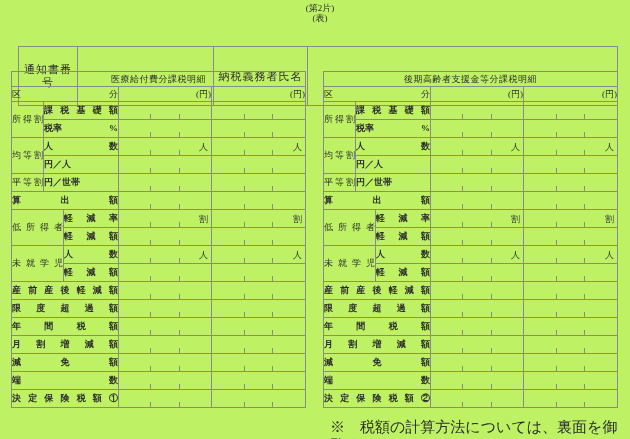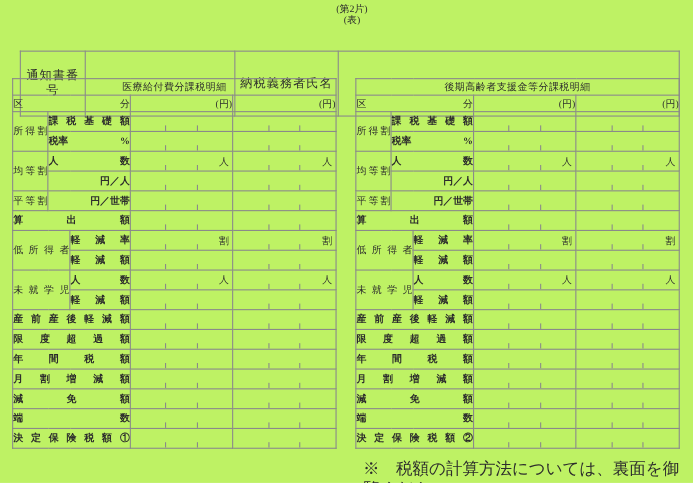--- a/index.html
+++ b/index.html
@@ -42,7 +42,7 @@
   td.g{text-align:justify;text-align-last:justify;padding:0 3px;}
   td.lbl{padding:0 4px;font-weight:bold;}
   td.lbl.j{text-align:justify;text-align-last:justify;}
-  td.lbl.r{text-align:right;}
+  td.lbl.r{text-align:left;}
   td.val{position:relative;}
   .tick{position:absolute;bottom:0;width:1px;height:5px;background:#8a8a8a;}
   .tick.t1{left:34%;}

